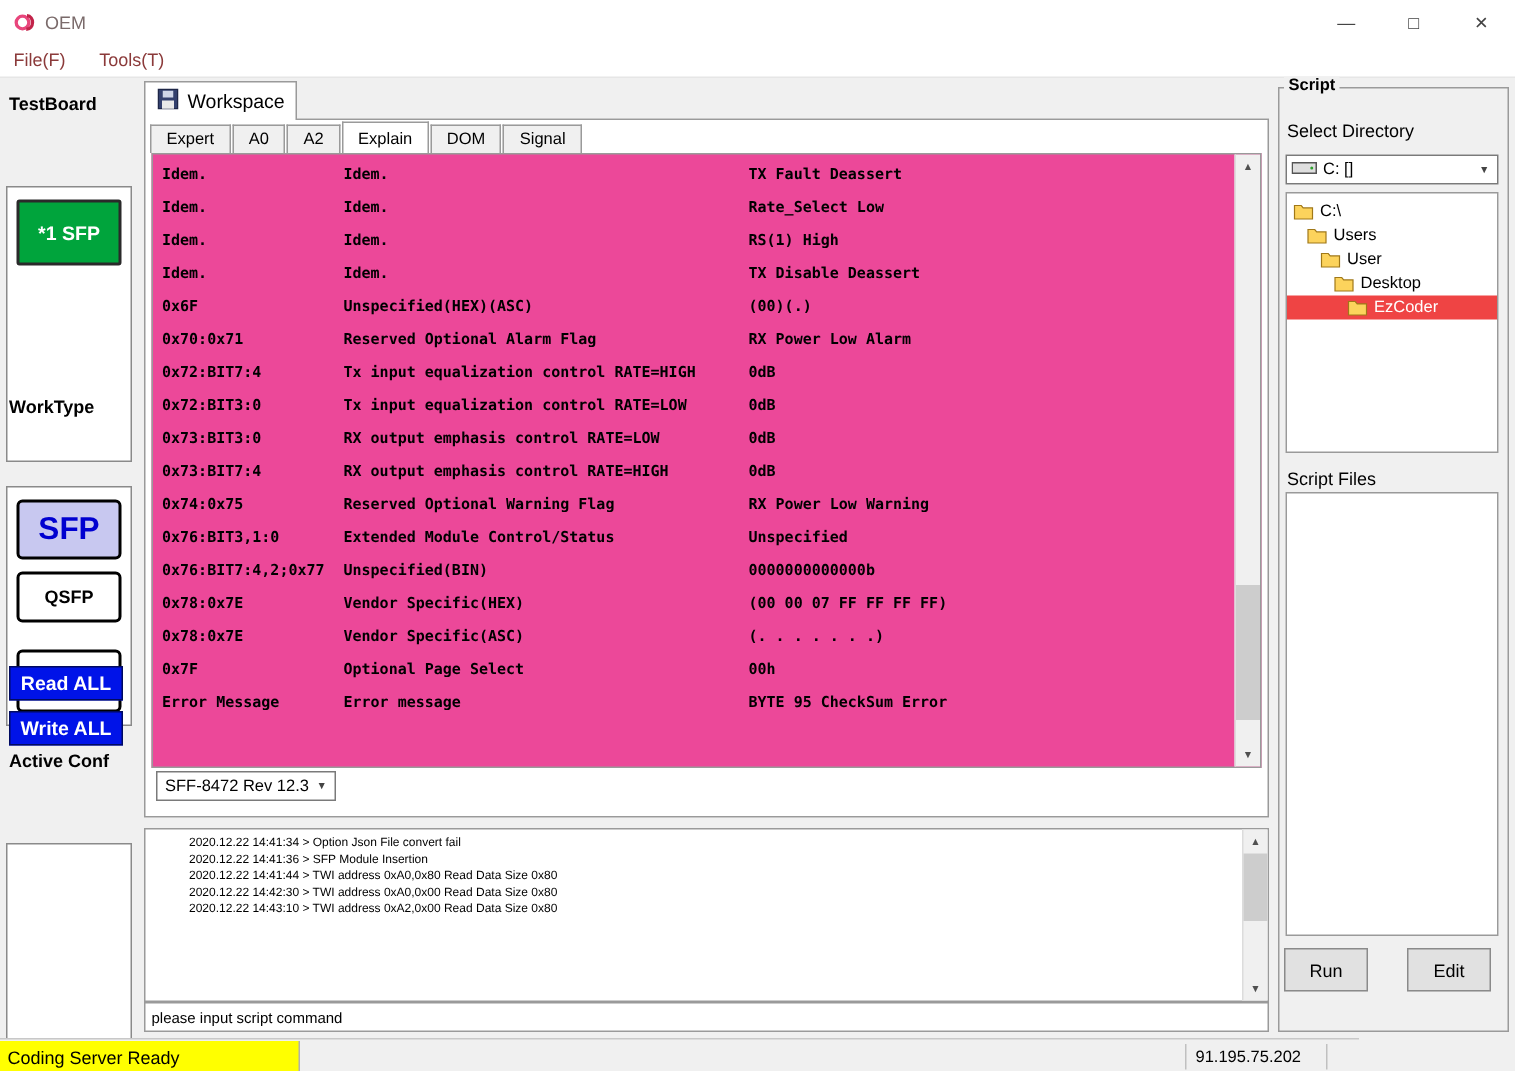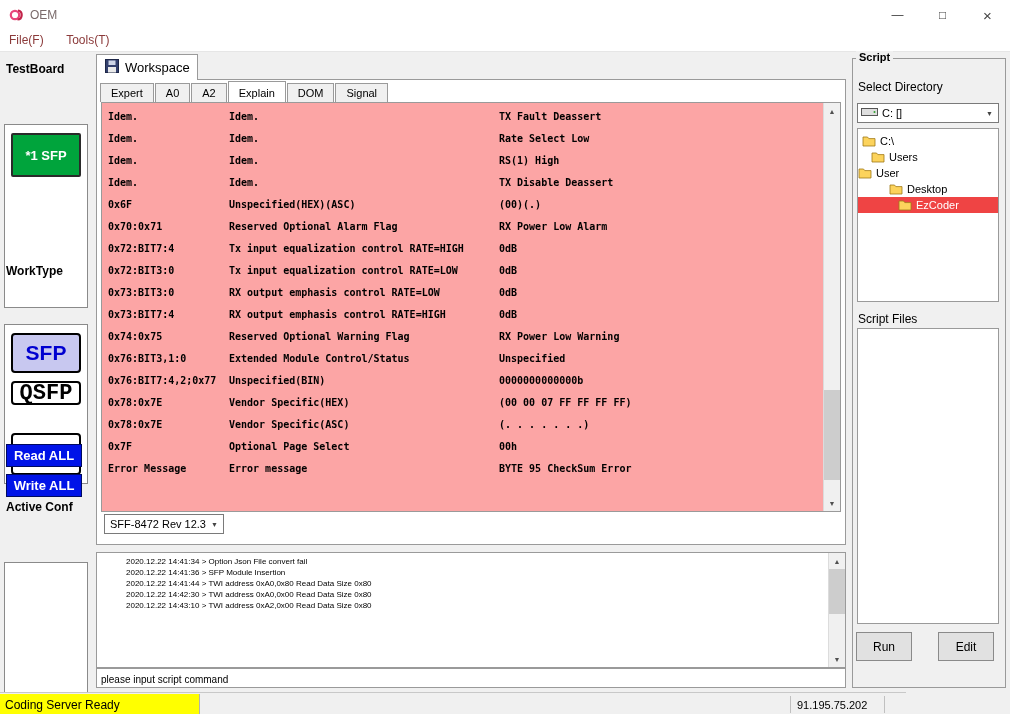--- a/index.html
+++ b/index.html
@@ -40,7 +40,7 @@
   .tabs{position:absolute;left:100px;top:83px;display:flex;z-index:2;}
   .tab{padding:3px 10px 0 10px;font-size:11px;background:#f0f0f0;border:1px solid #9a9a9a;border-bottom:none;margin-right:1px;height:19px;}
   .tab.active{background:#fff;height:21px;margin-top:-2px;padding-top:5px;}
-  .table-box{position:absolute;left:101px;top:102px;width:740px;height:410px;border:1px solid #9a9a9a;background:#fca5a5;}
+  .table-box{position:absolute;left:101px;top:102px;width:740px;height:410px;border:1px solid #9a9a9a;background:#ec4899;}
   .table-rows{position:absolute;left:0;top:0;right:17px;bottom:0;overflow:hidden;padding:2px 0 0 6px;}
   .trow{display:flex;height:22px;align-items:center;font-family:"DejaVu Sans Mono",monospace;font-weight:bold;font-size:10px;white-space:pre;}
   .trow .c1{width:121px;flex:none;overflow:hidden;}

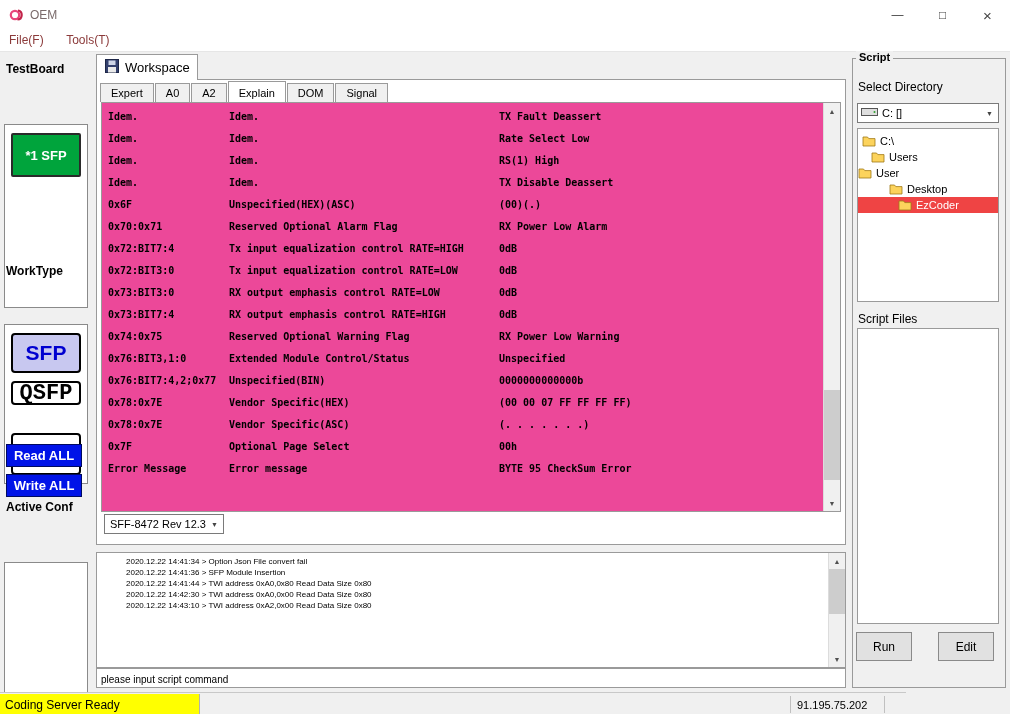--- a/index.html
+++ b/index.html
@@ -319,7 +319,7 @@
       </svg>
     <span>Users</span>
   </div>
-  <div class="tree-item" style="">
+  <div class="tree-item" style="padding-left:22px;">
     <svg width="14" height="12" viewBox="0 0 14 12">
         <path d="M1 2 L5.5 2 L6.8 3.6 L13 3.6 L13 11 L1 11 Z" fill="#fcd35c" stroke="#a07818" stroke-width="0.8"></path>
       </svg>

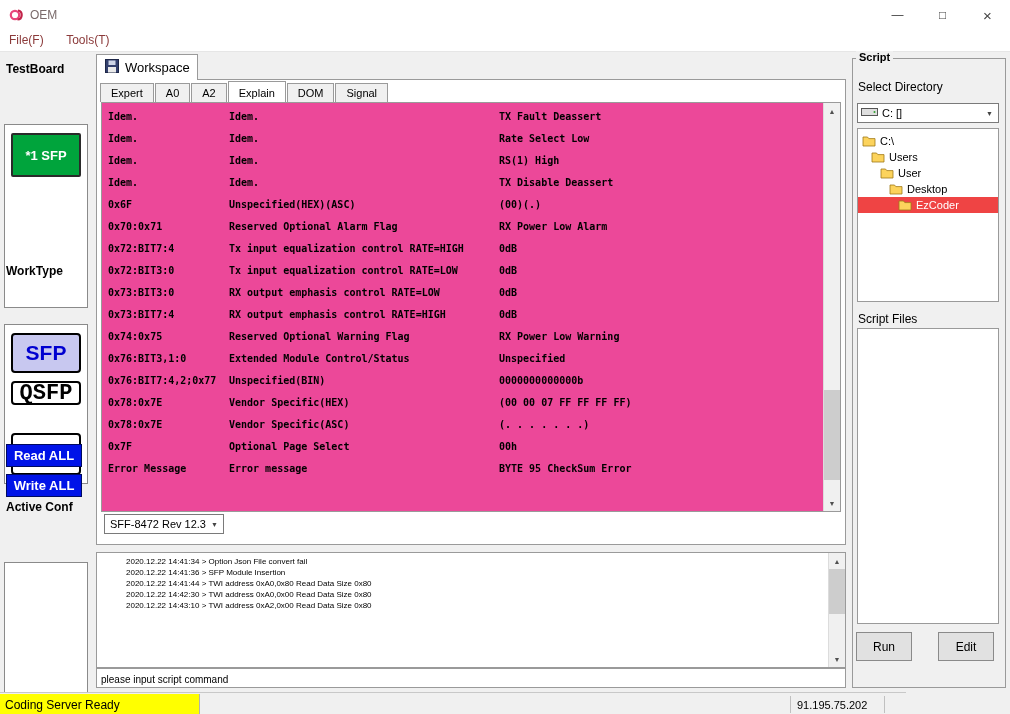--- a/index.html
+++ b/index.html
@@ -27,7 +27,7 @@
   #worktype-box{left:4px;top:278px;width:84px;height:160px;}
   .wt-btn{position:absolute;left:6px;width:70px;border:2px solid #000;border-radius:4px;display:flex;align-items:center;justify-content:center;font-weight:bold;background:#fff;color:#000;}
   .wt-sfp{top:8px;height:40px;background:#c8c8f0;color:#0000d0;font-size:21px;}
-  .wt-qsfp{top:56px;height:24px;font-size:22px;font-family:Liberation Mono, monospace;}
+  .wt-qsfp{top:56px;height:34px;font-size:12px;}
   .wt-xfp{top:108px;height:42px;font-size:17px;}
   .action-btn{position:absolute;left:6px;width:76px;height:23px;background:#0013e8;color:#fff;font-weight:bold;font-size:13px;display:flex;align-items:center;justify-content:center;border:1px solid #000a60;}
   #read-all{top:444px;}

